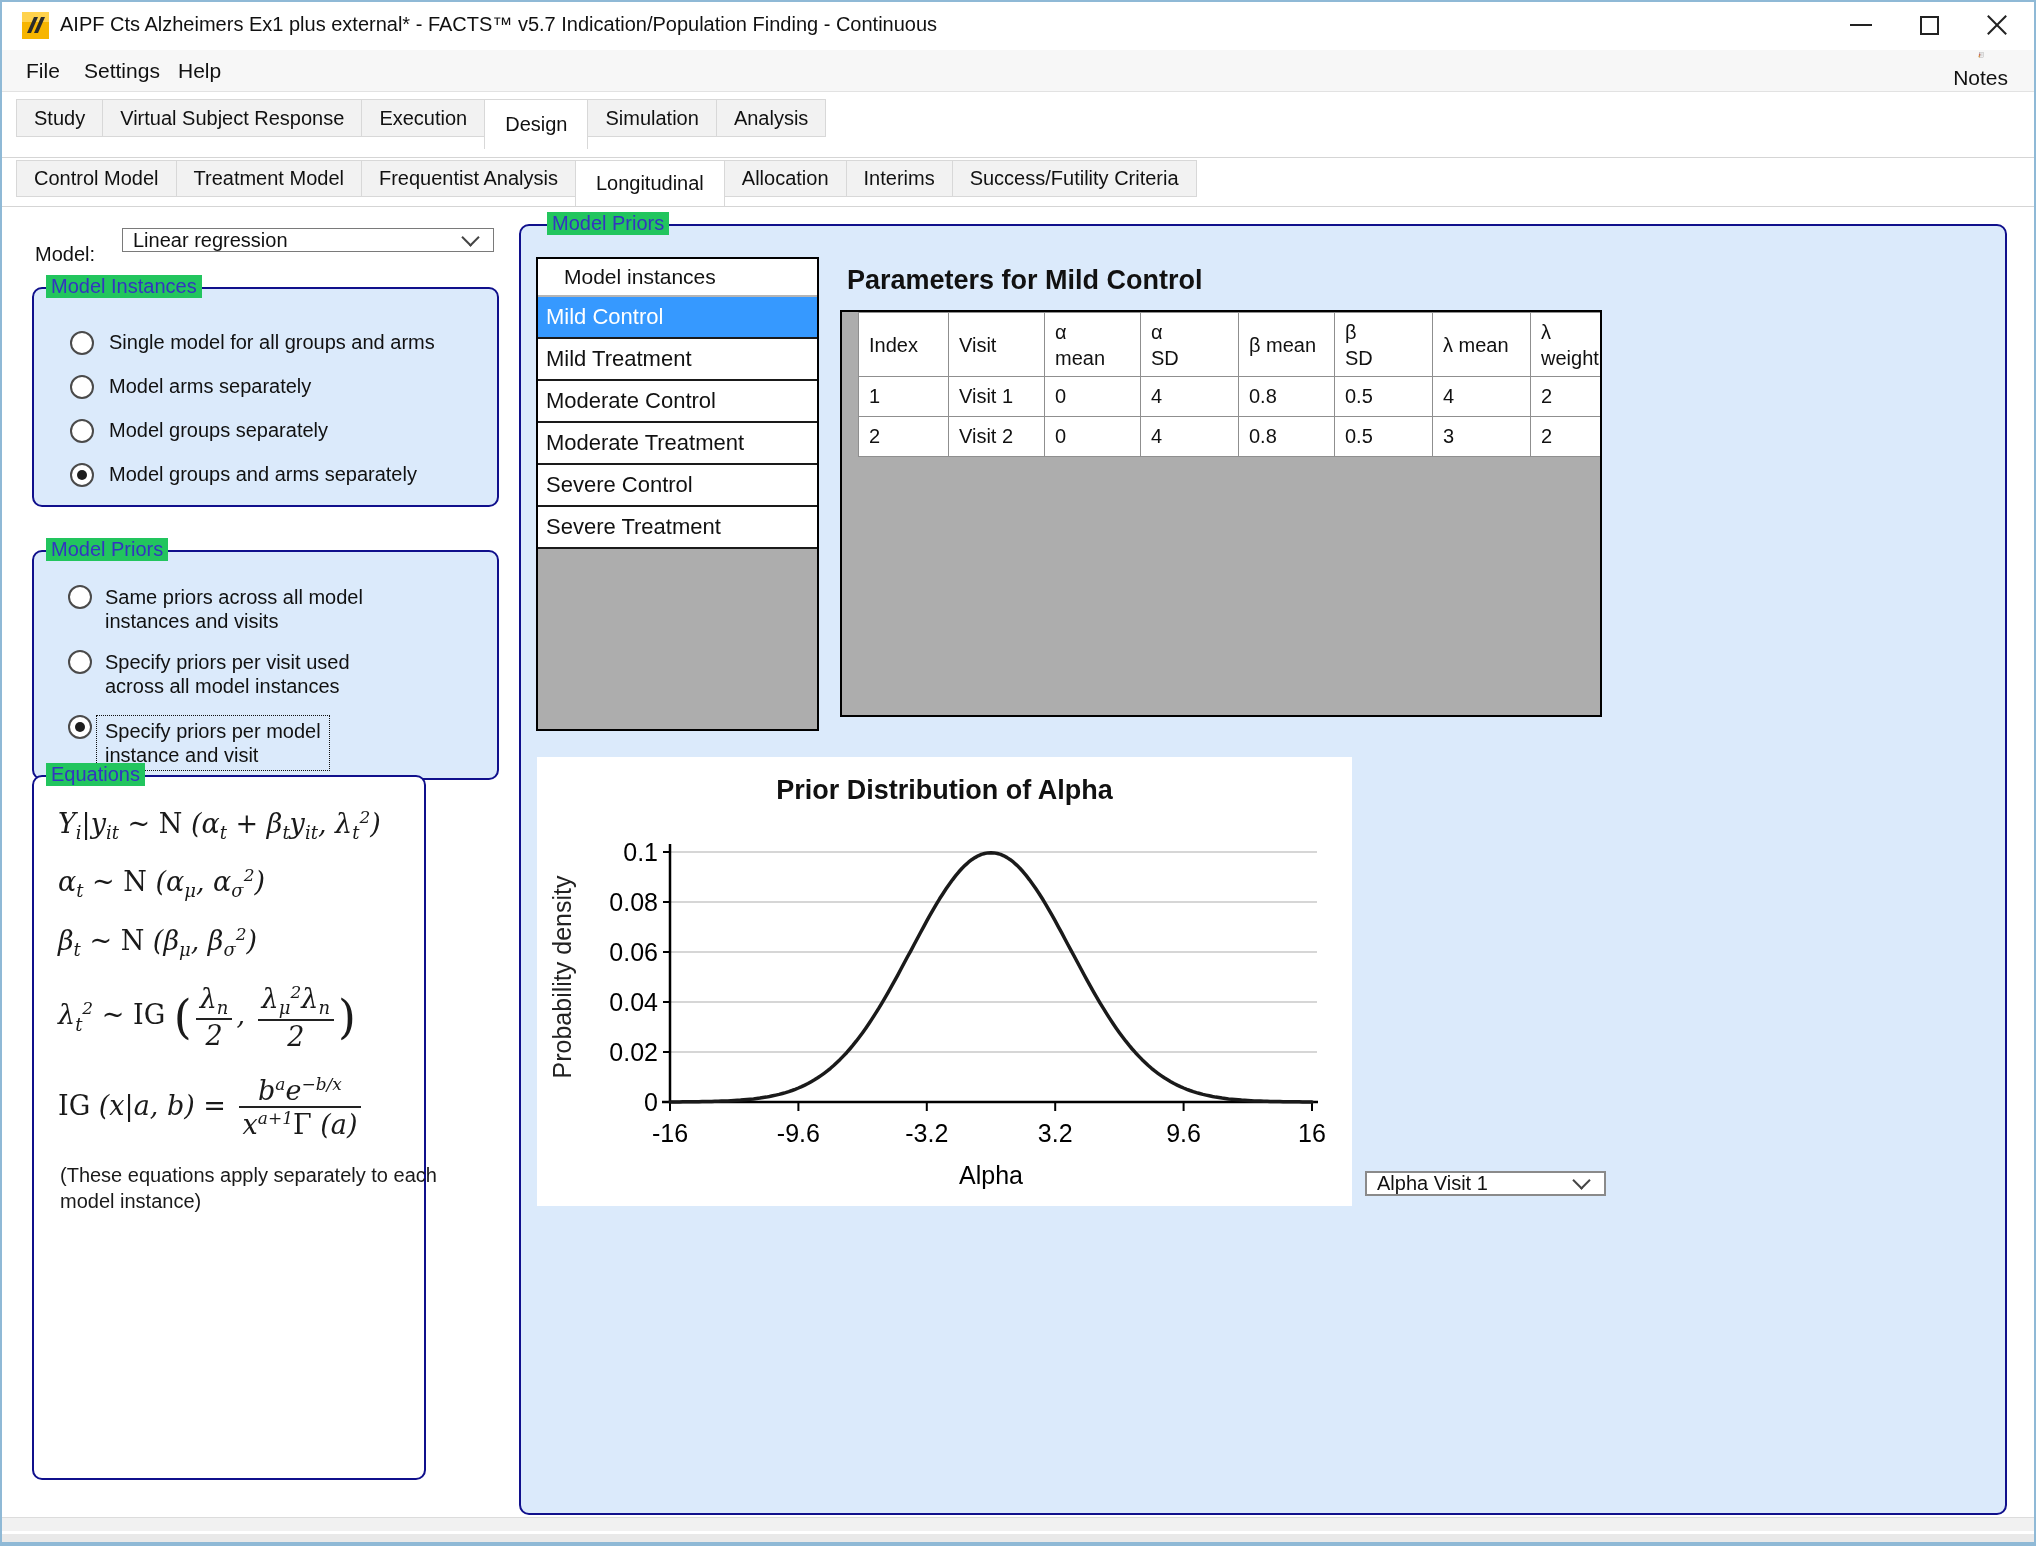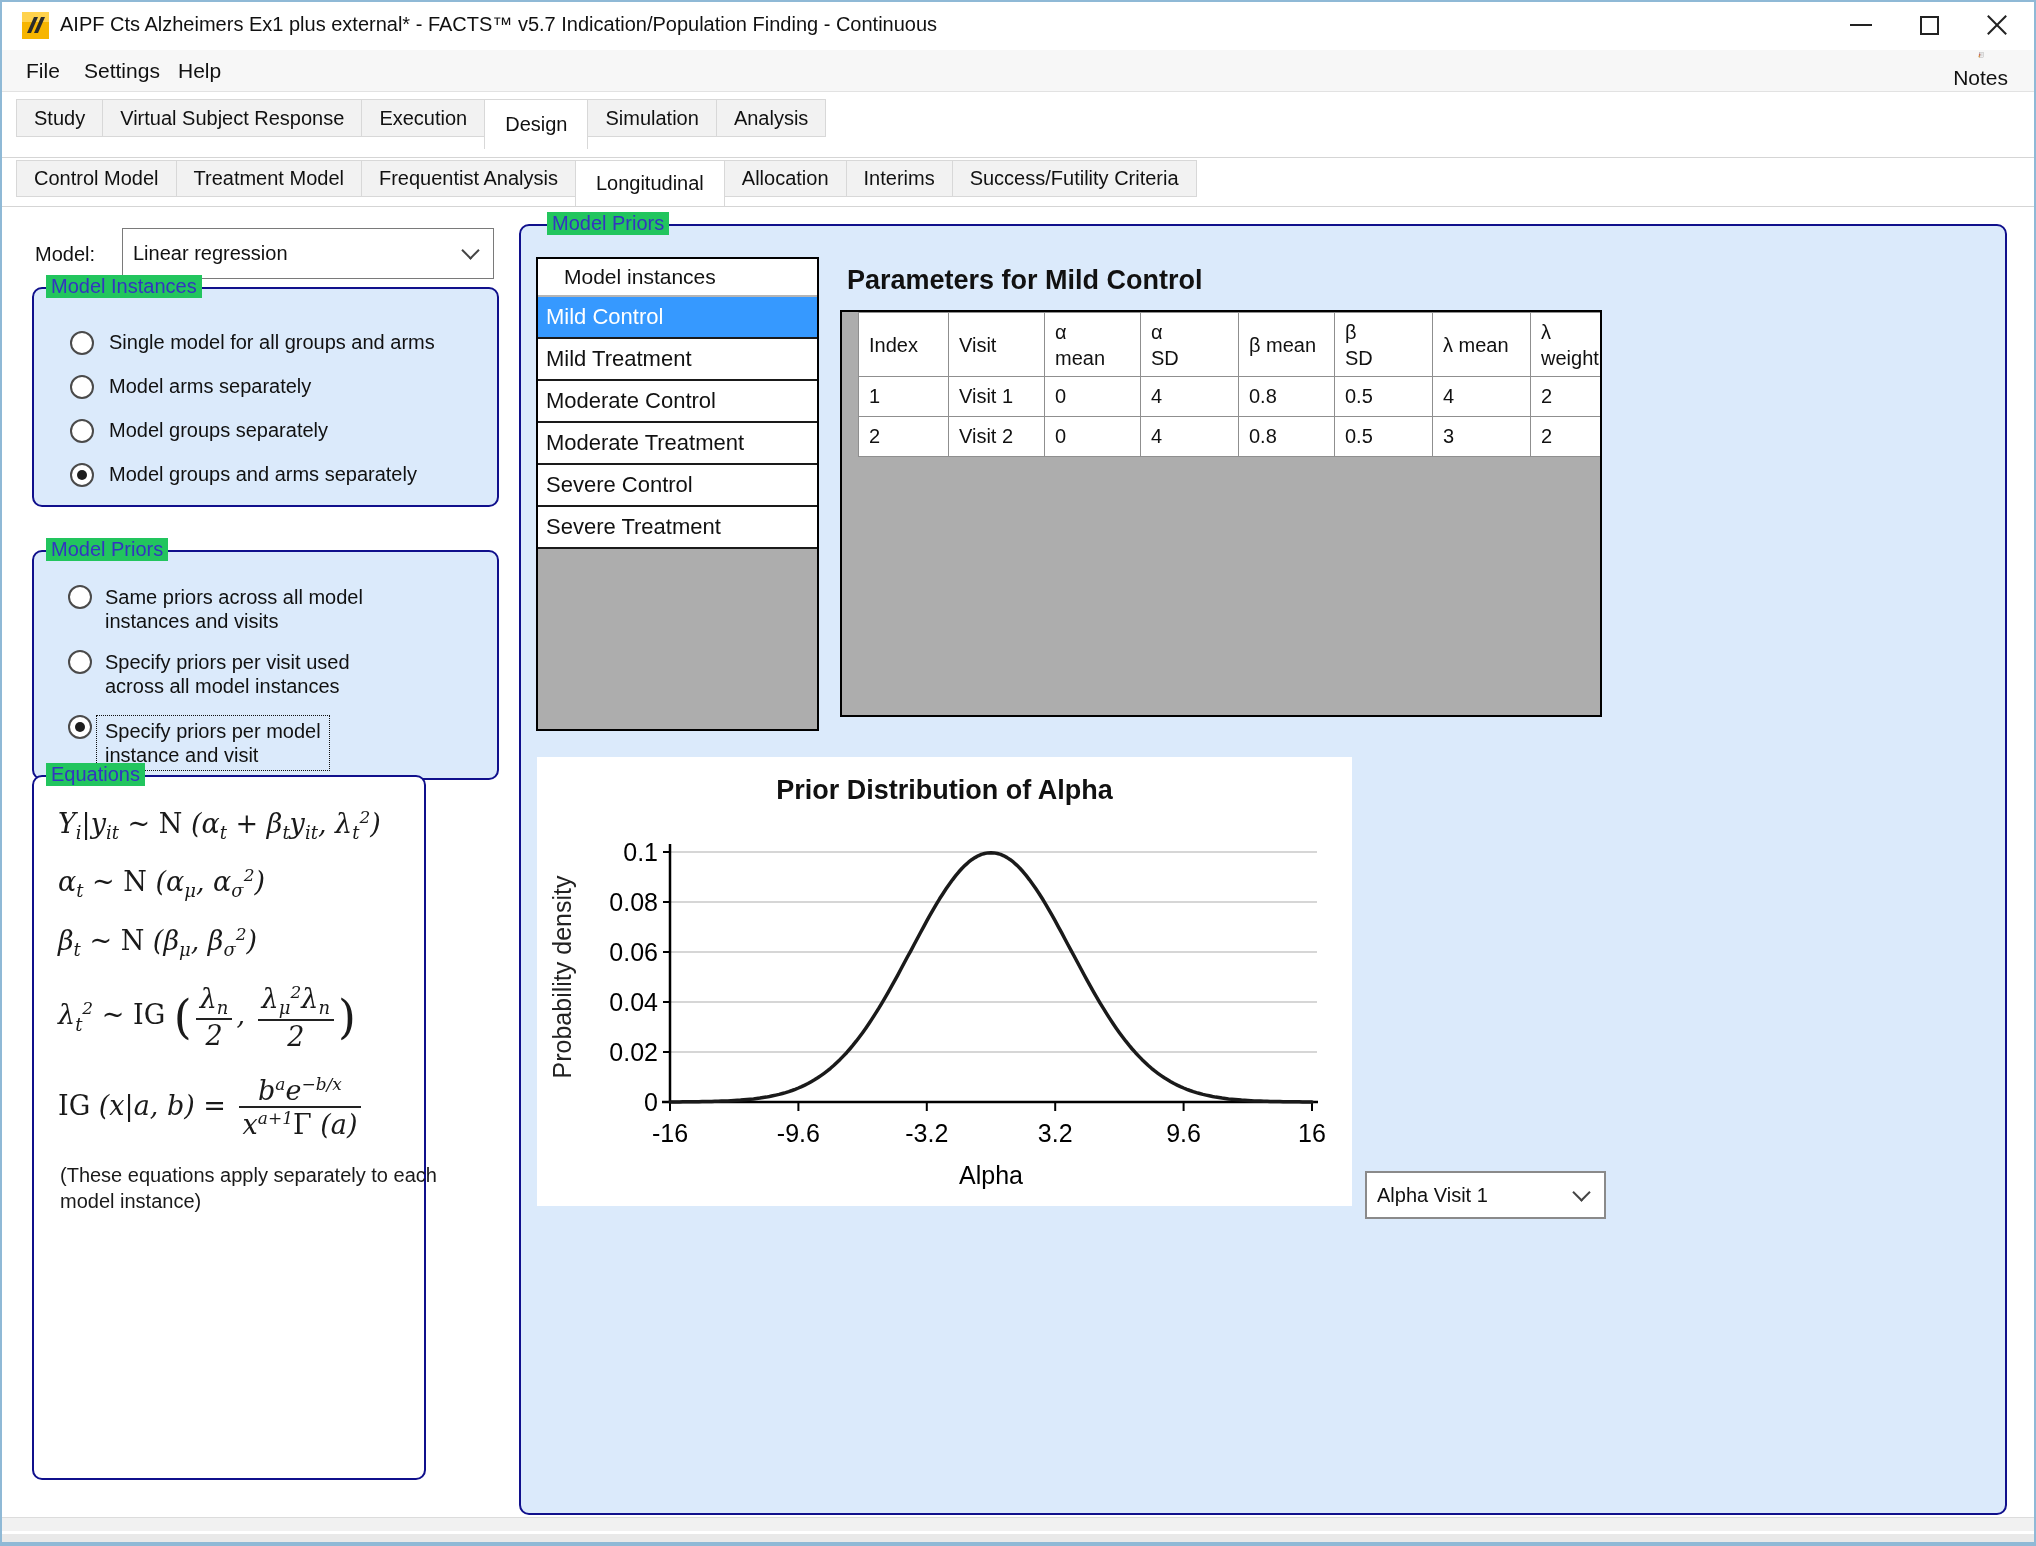--- a/index.html
+++ b/index.html
@@ -43,7 +43,7 @@
   .combo .txt{flex:1;padding-left:10px;white-space:nowrap;overflow:hidden;}
   .chev{width:13px;height:13px;border-right:2px solid #444;border-bottom:2px solid #444;
         transform:rotate(45deg);margin:-6px 16px 0 0;flex:none;}
-  #model-combo{left:120px;top:226px;width:372px;height:51px;}
+  #model-combo{left:120px;top:226px;width:372px;height:24px;}
   .radio{width:24px;height:24px;border:2px solid #4a4a4a;border-radius:50%;background:#fff;position:relative;flex:none;}
   .radio.sel:after{content:'';position:absolute;inset:5px;border-radius:50%;background:#1d1d1d;}
   .radio-row{display:flex;gap:15px;align-items:center;font-size:20px;margin:11px 0 0 36px;height:33px;}

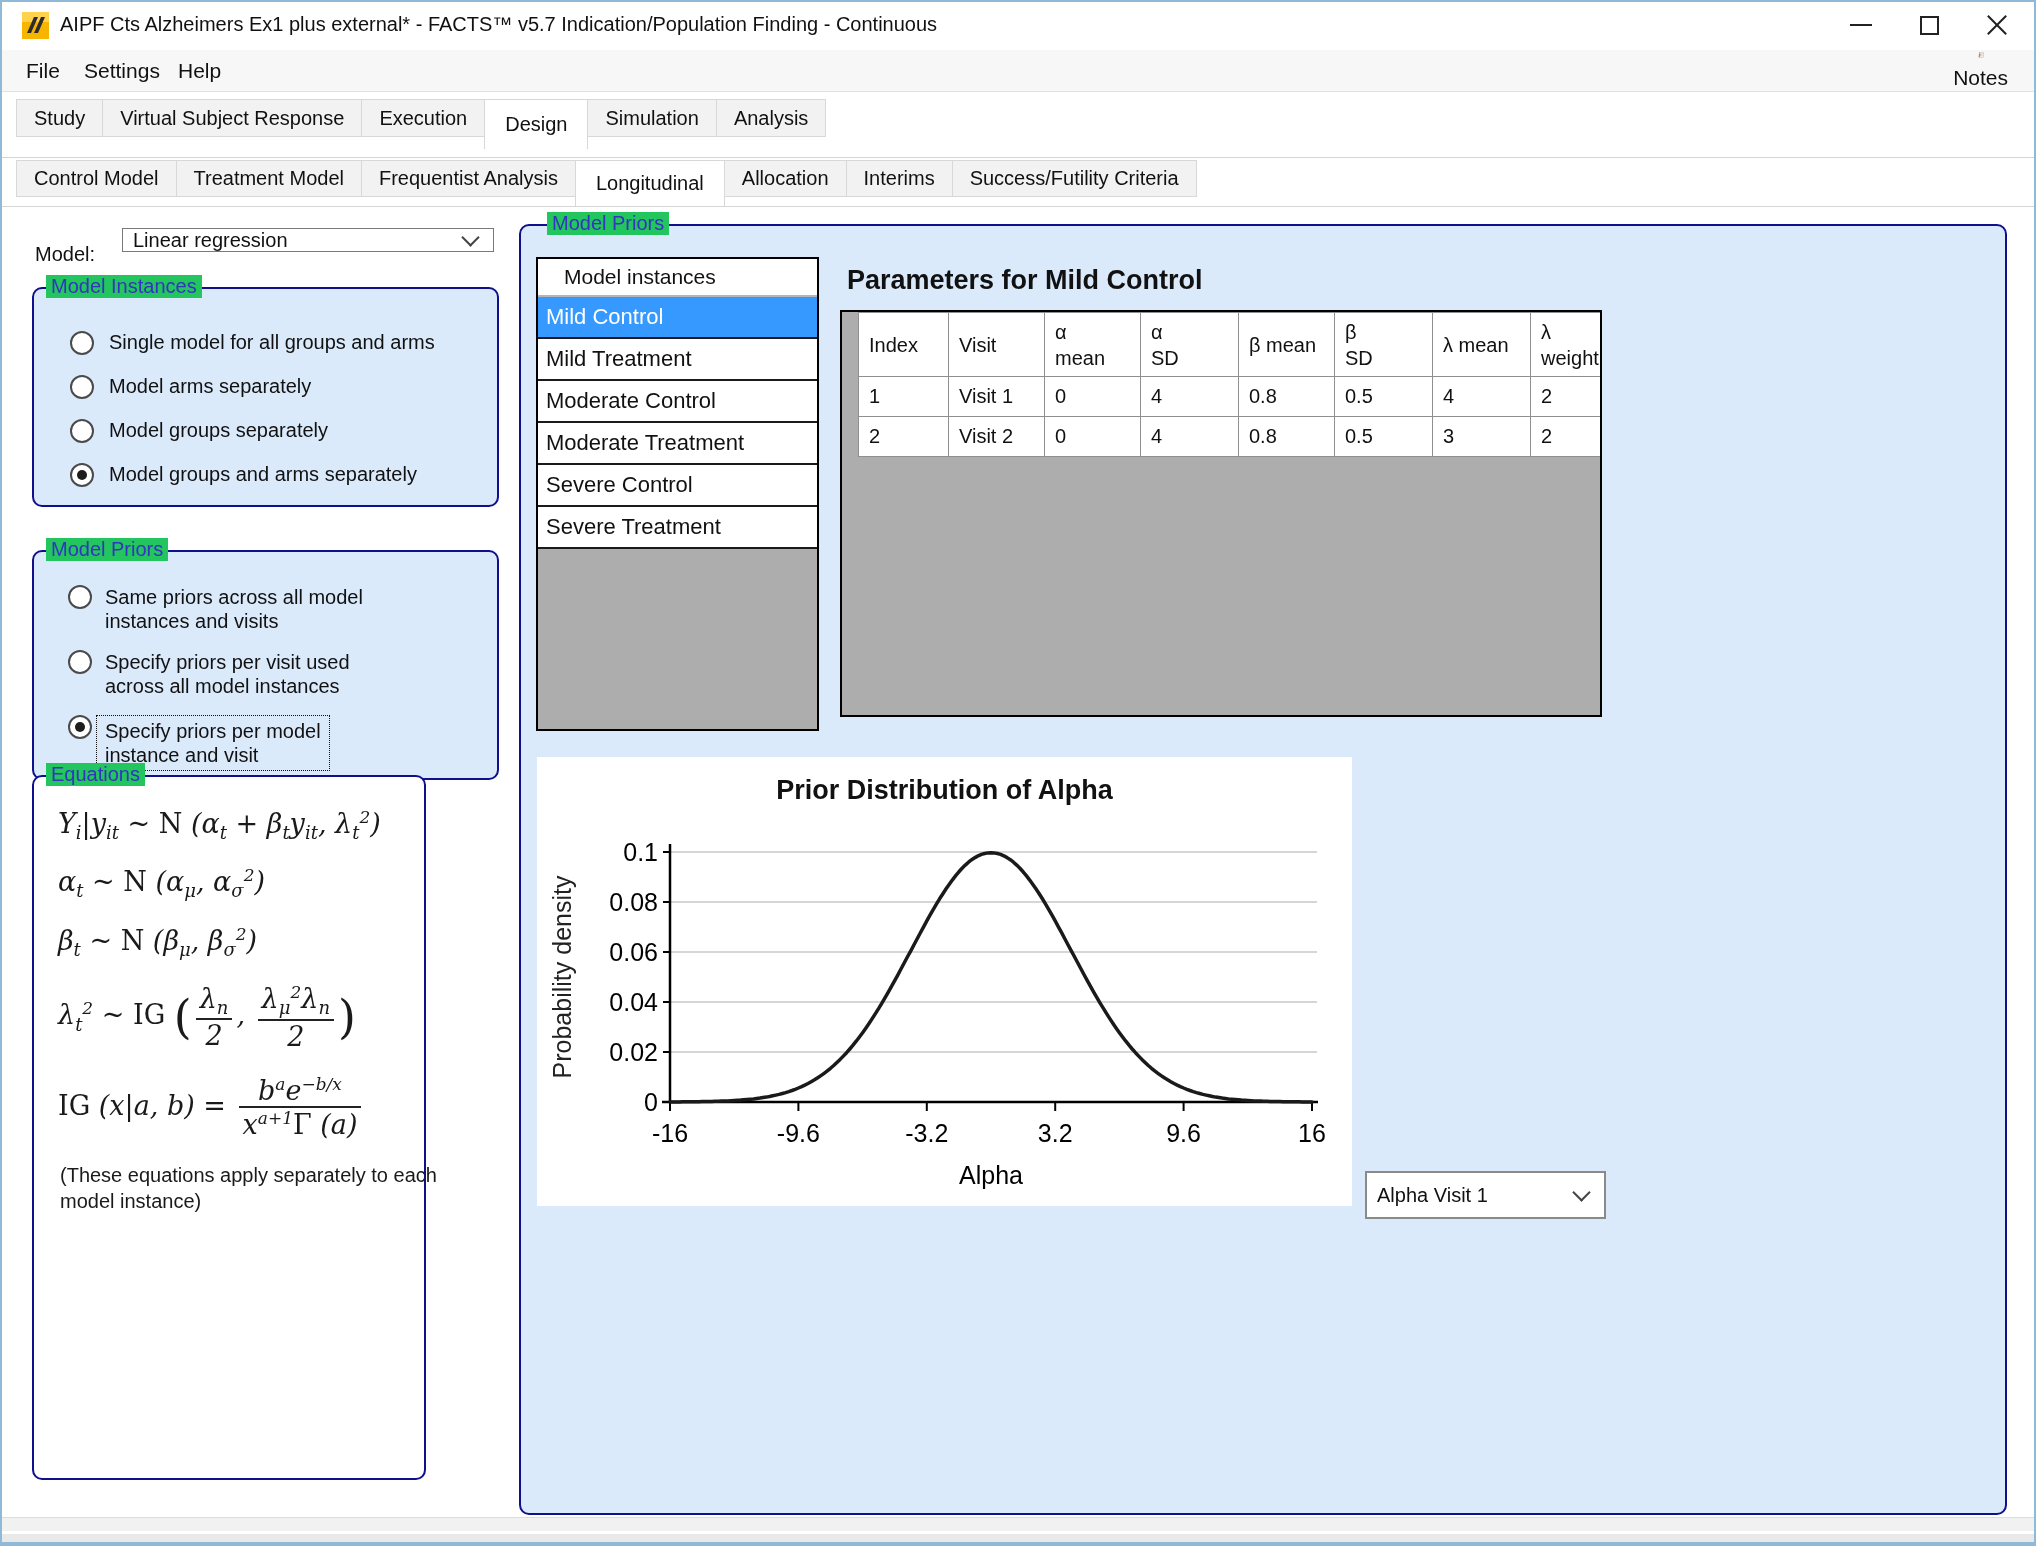--- a/index.html
+++ b/index.html
@@ -84,7 +84,7 @@
   #chart-title{position:absolute;left:0;top:18px;width:100%;text-align:center;
                font-size:27px;font-weight:bold;}
   #chart-svg{position:absolute;left:0;top:0;}
-  #chart-combo{left:1363px;top:1169px;width:241px;height:48px;border:2px solid #8a8a8a;}
+  #chart-combo{left:1363px;top:1169px;width:241px;height:25px;border:2px solid #8a8a8a;}
   
   #statusbar{position:absolute;left:0;top:1515px;width:100%;height:31px;background:#f1f1f1;border-top:1px solid #dcdcdc;}
   #statusbar .inner{position:absolute;left:0;top:13px;width:100%;height:3px;background:#ffffff;}

